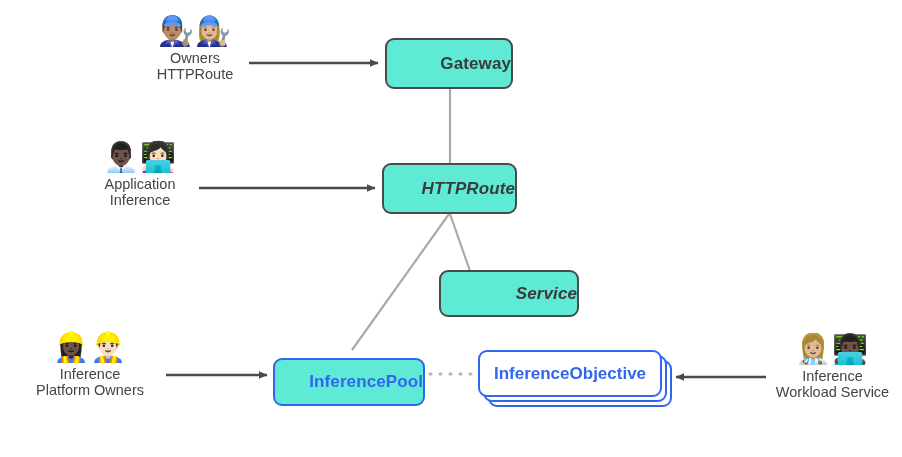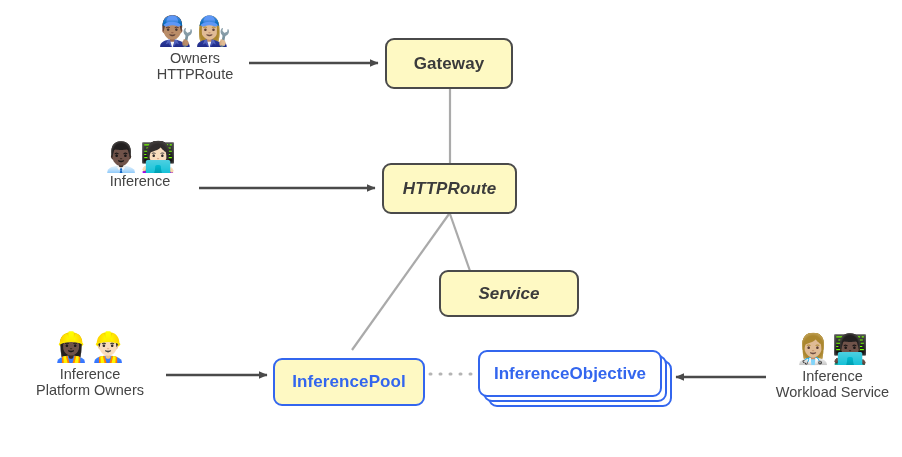--- a/index.html
+++ b/index.html
@@ -32,8 +32,8 @@
     box-sizing: border-box;
     display: flex;
     align-items: center;
-    justify-content: center;
-    background: #fef9c3;
+    justify-content: flex-end;
+    background: #5eead4;
     border: 2px solid #4a4a4a;
     border-radius: 9px;
     color: #3b3b3b;

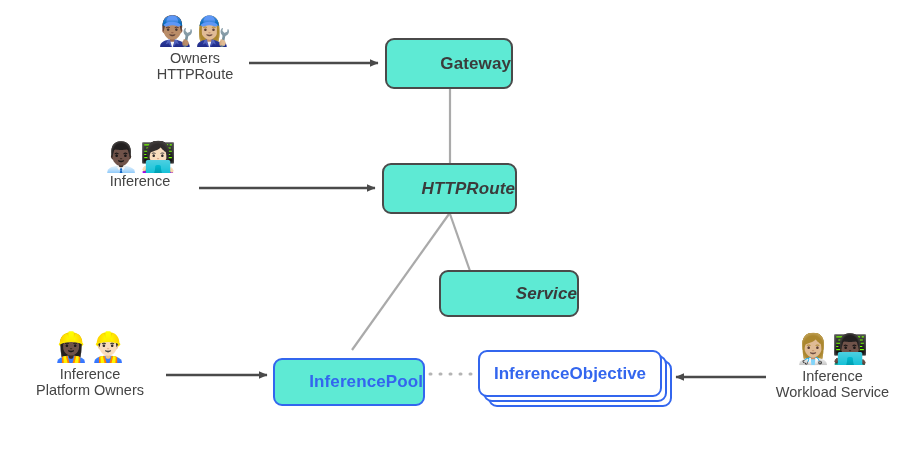--- a/index.html
+++ b/index.html
@@ -159,6 +159,7 @@
 
   <div class="persona" style="left:75px; top:140px; width:130px;">
     <div class="faces">👨🏿‍💼👩🏻‍💻</div>
+    <div class="pname">Application</div>
     <div class="pname" style="margin-top:-2px;">Inference</div>
   </div>
 

